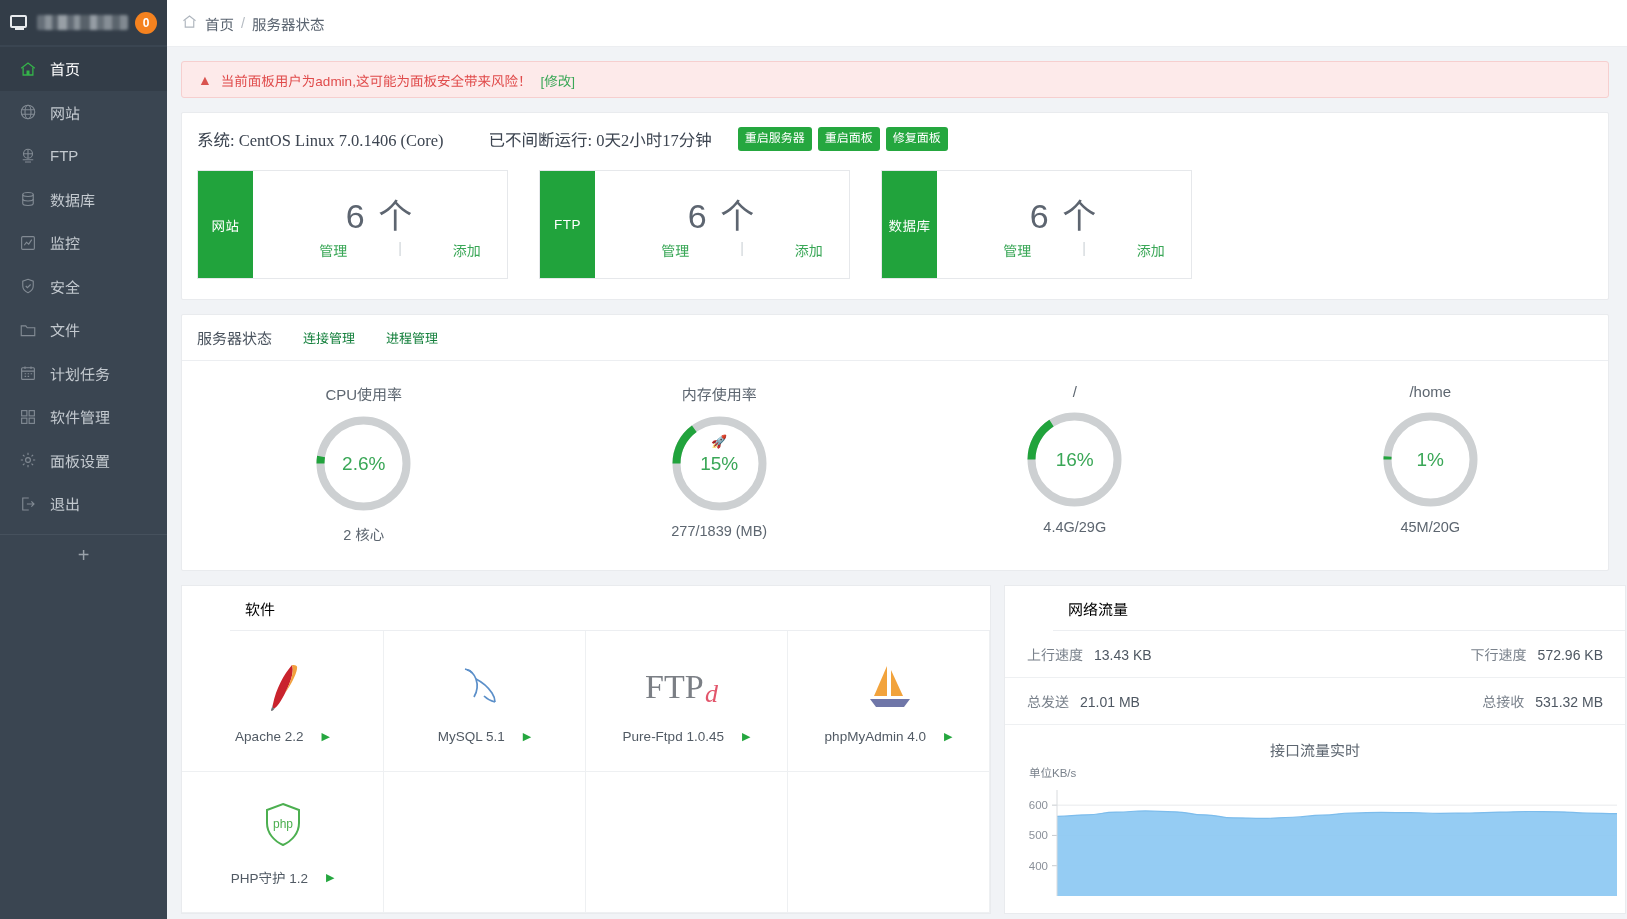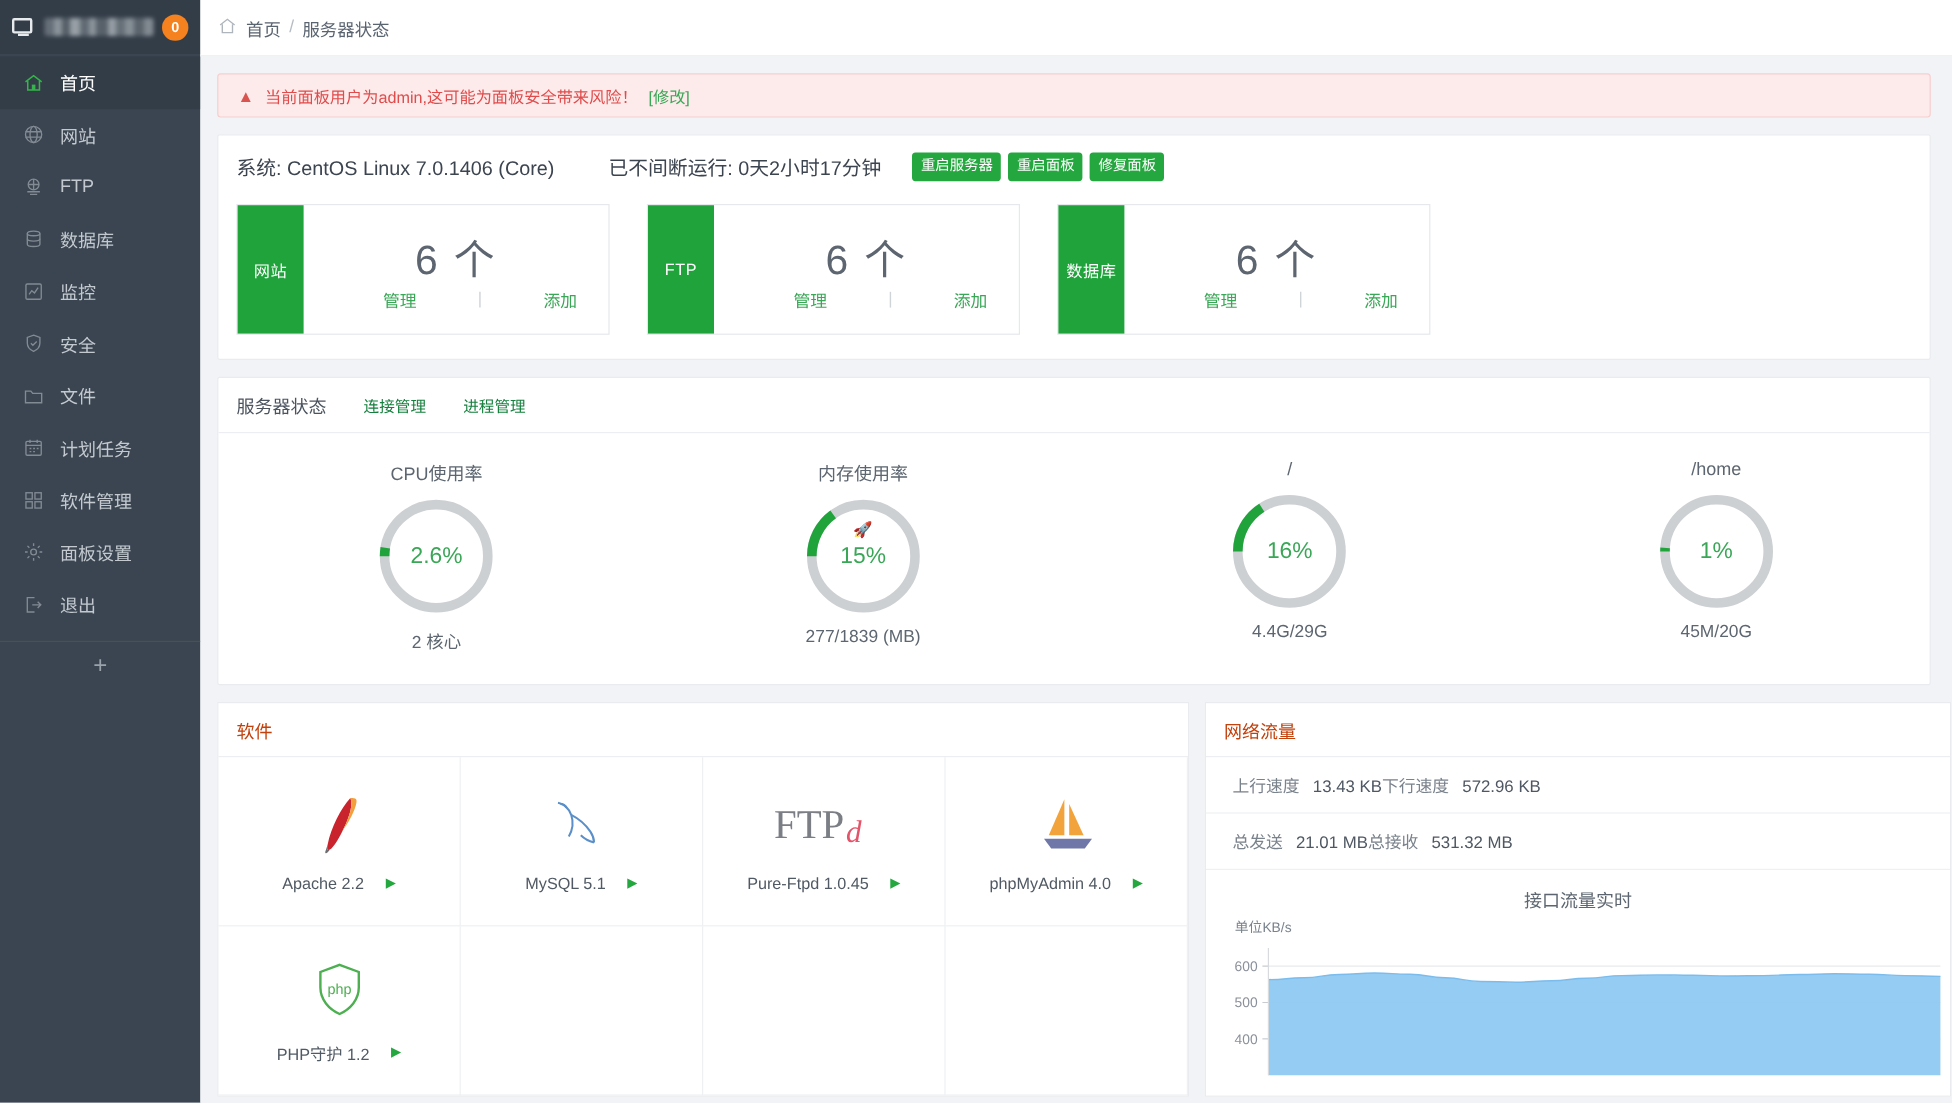--- a/index.html
+++ b/index.html
@@ -83,7 +83,7 @@
 
   .sysbar {
     display: flex; align-items: center; gap: 45px;
-    padding: 14px 0 0 15px; font-size: 16.5px; color: #3c4450;
+    padding: 14px 0 0 15px; font-size: 16.5px; color: #3c4450; font-family: Liberation Serif, serif;
   }
   .sysbar .uptime { display: flex; align-items: center; gap: 10px; }
   .btn-green {

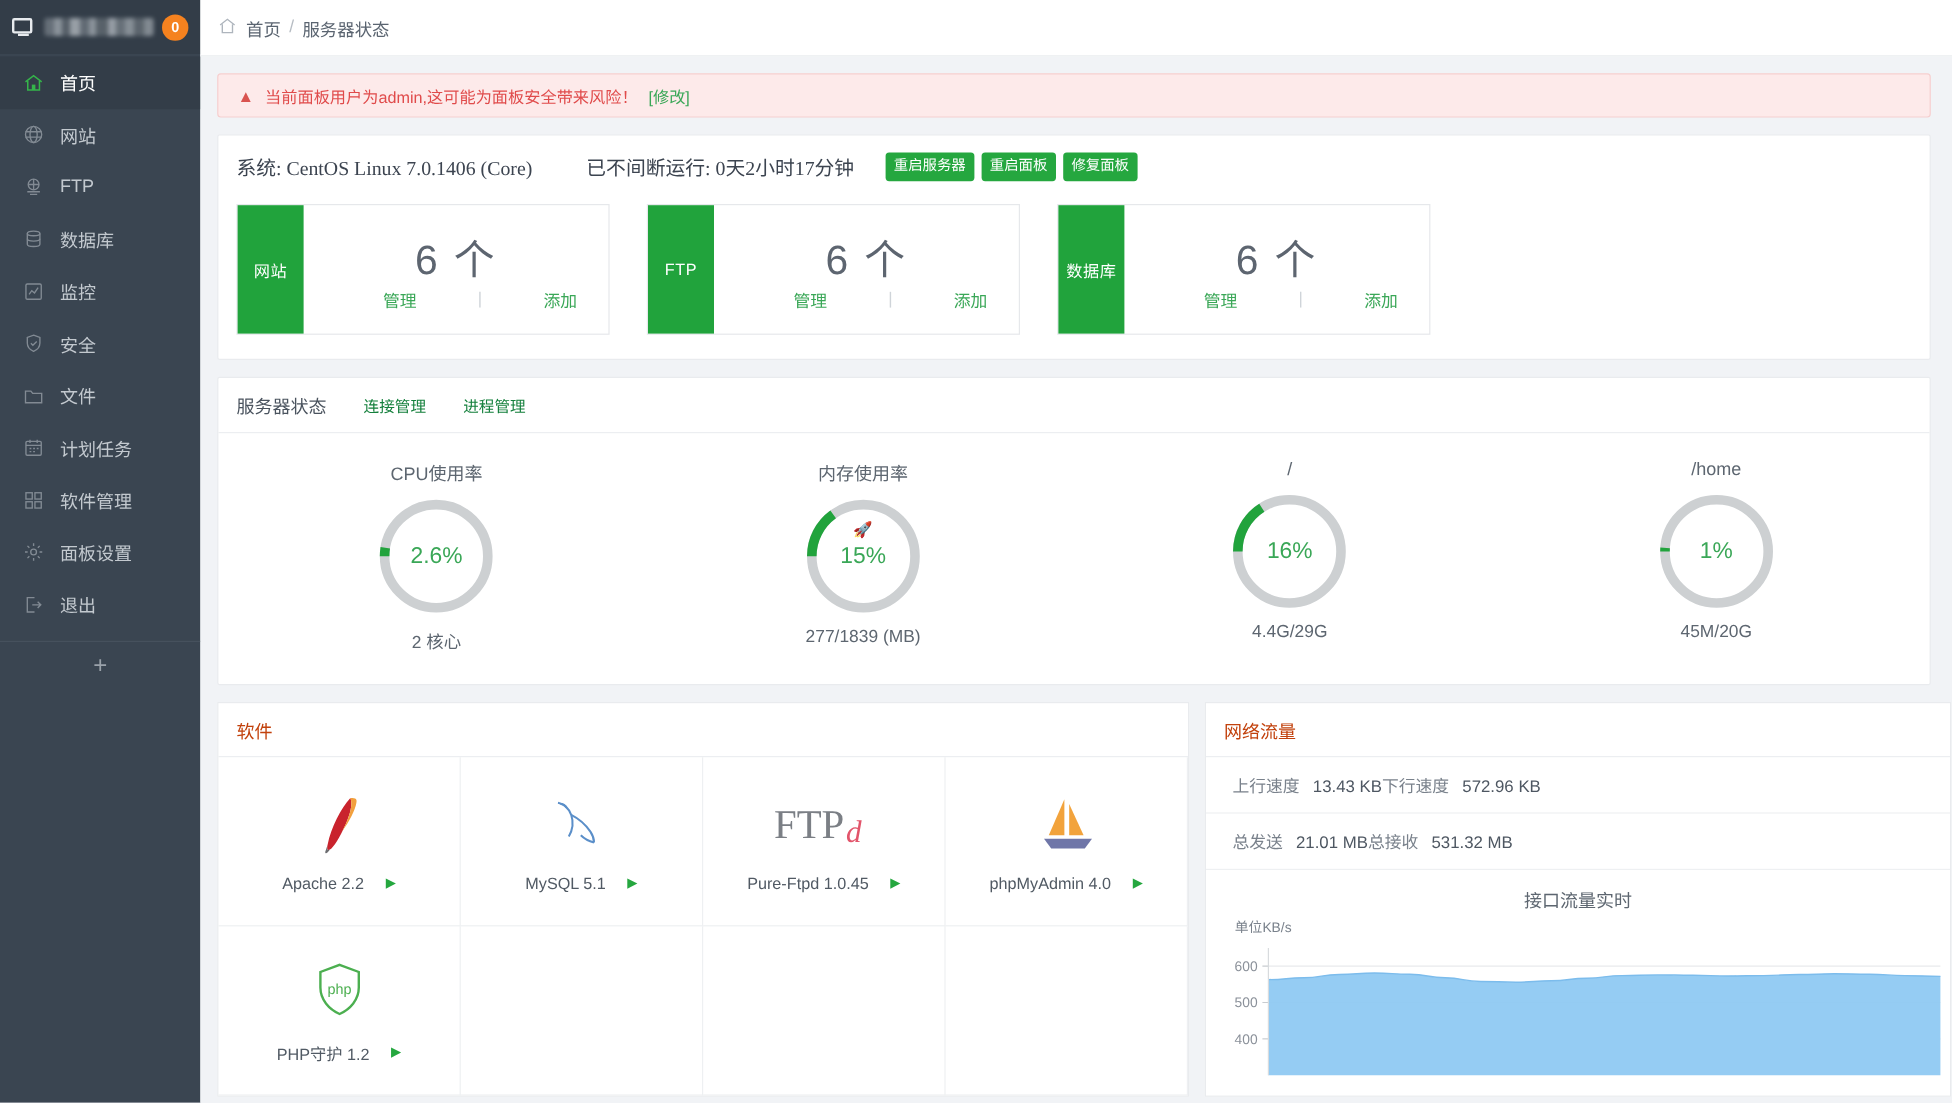--- a/index.html
+++ b/index.html
@@ -139,7 +139,7 @@
   .net-panel { flex: 1; background: #fff; border: 1px solid #e9ebee; }
   .panel-head {
     height: 45px; display: flex; align-items: center; padding-left: 15px;
-    font-size: 15px; color: #c2410c; border-bottom: 1px solid #eceef1;
+    font-size: 15px; color: #000000; border-bottom: 1px solid #eceef1; margin-left: 48px;
   }
   .soft-grid { display: flex; flex-wrap: wrap; }
   .soft-cell {

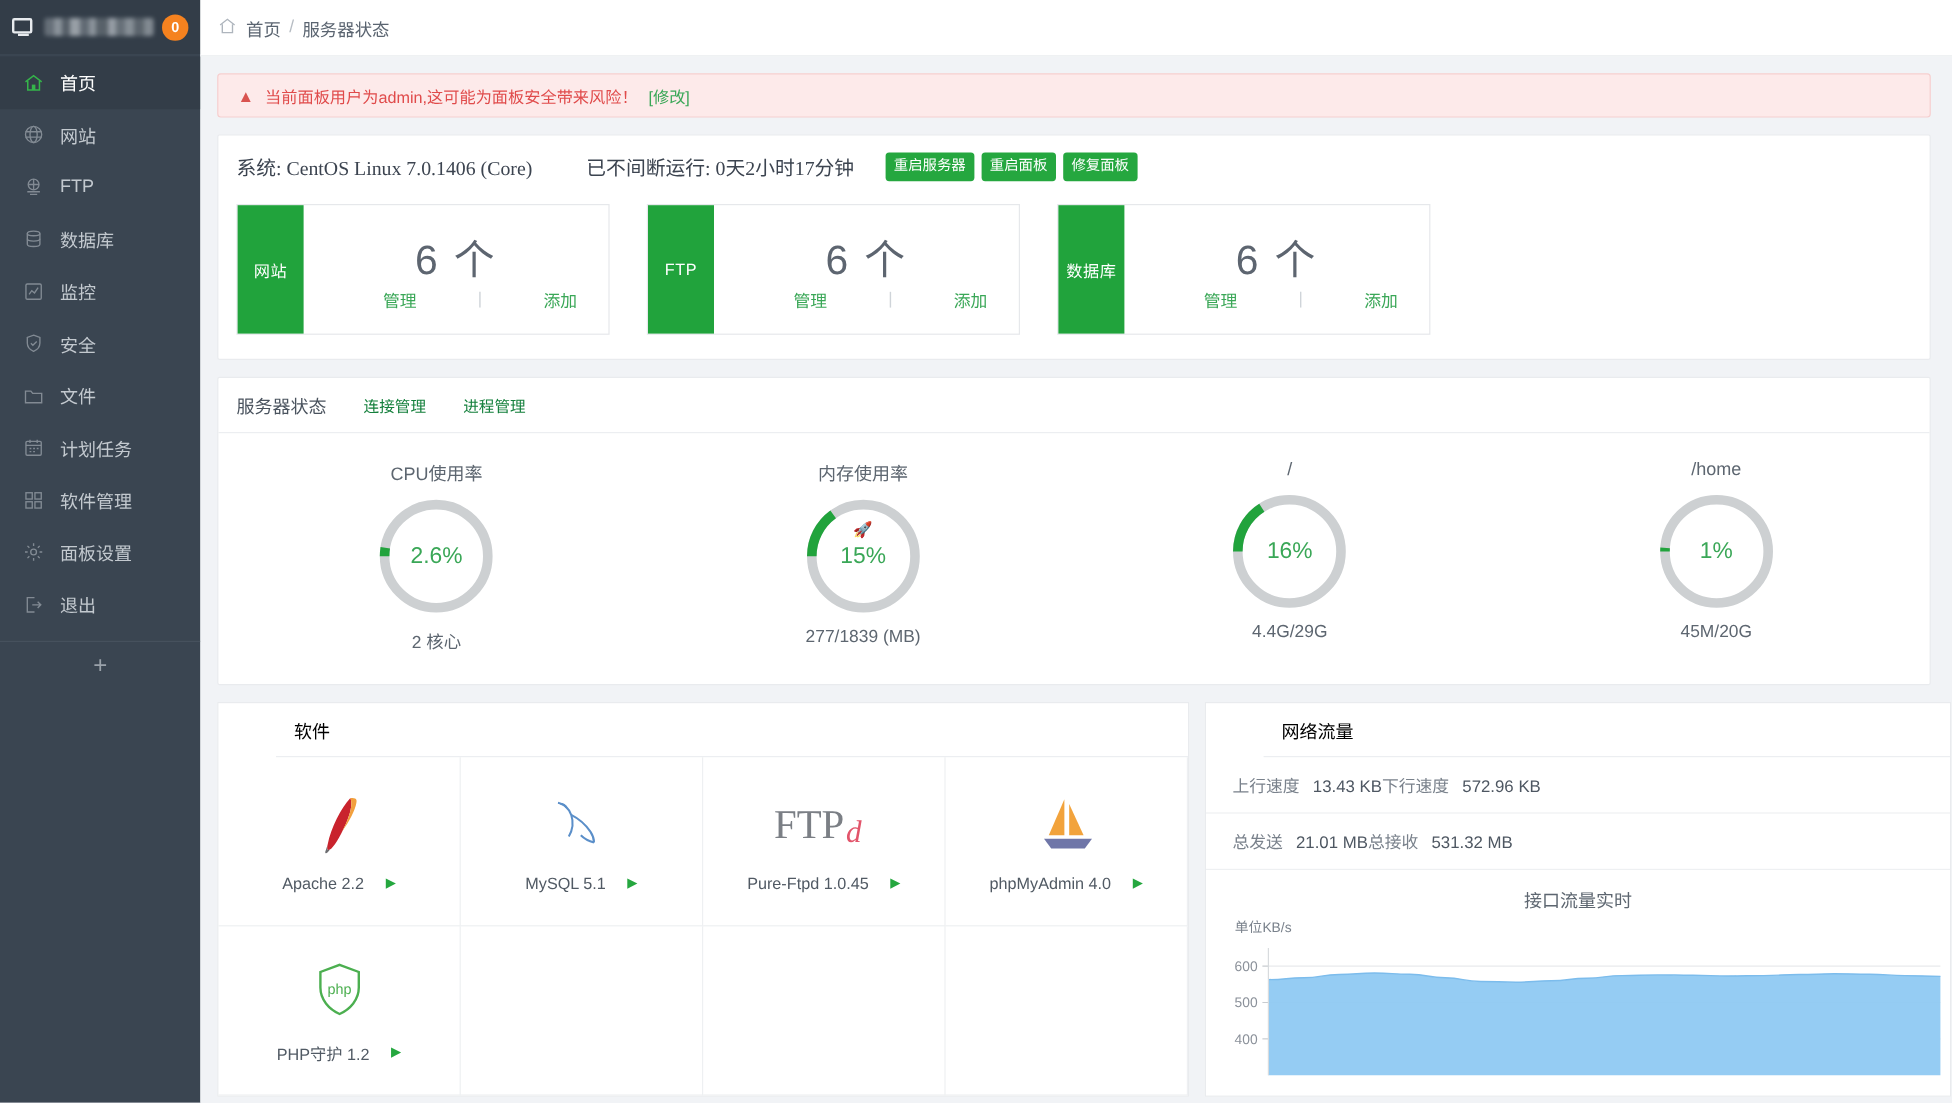--- a/index.html
+++ b/index.html
@@ -154,7 +154,7 @@
   .play { color: #25a73f; font-size: 11px; line-height: 1; }
 
   .net-row {
-    display: flex; align-items: center; justify-content: flex-start;
+    display: flex; align-items: center; justify-content: space-between;
     height: 47px; padding: 0 22px; border-bottom: 1px solid #eef0f2;
     font-size: 14px; color: #5d6670;
   }

